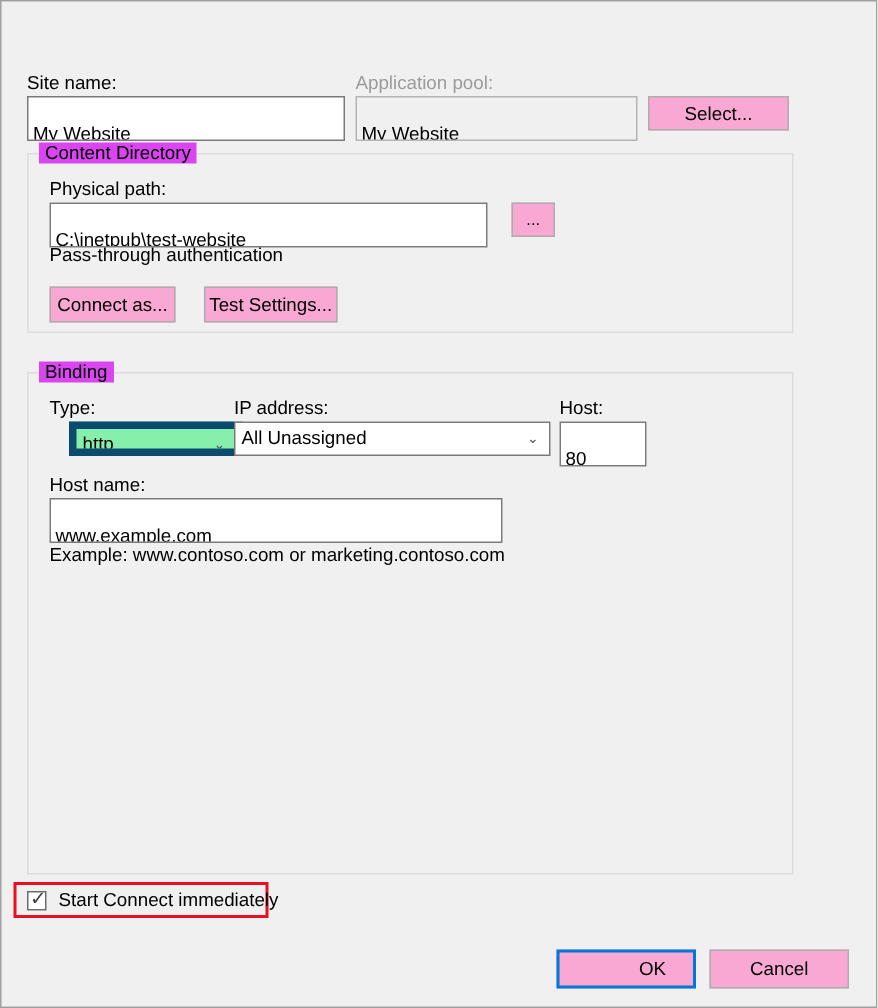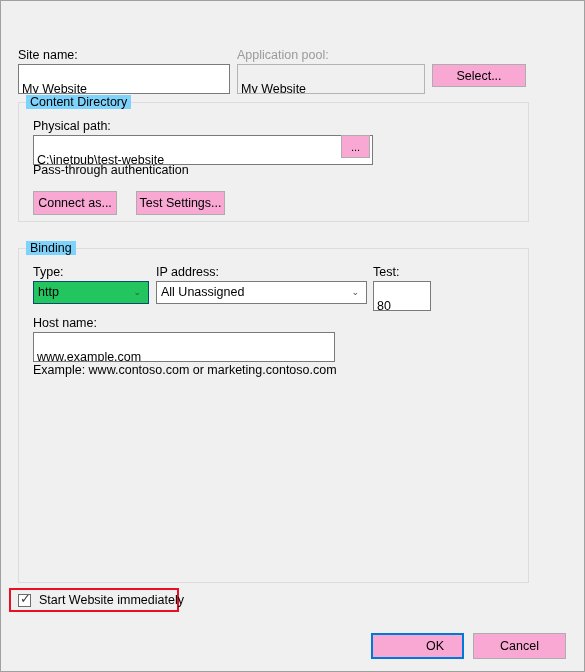--- a/index.html
+++ b/index.html
@@ -142,7 +142,7 @@
   }
   .group-caption {
     position: absolute;
-    background: #7dd3fc;
+    background: #d946ef;
     font-size: 12.5px;
     color: #000000;
     padding: 0 4px;

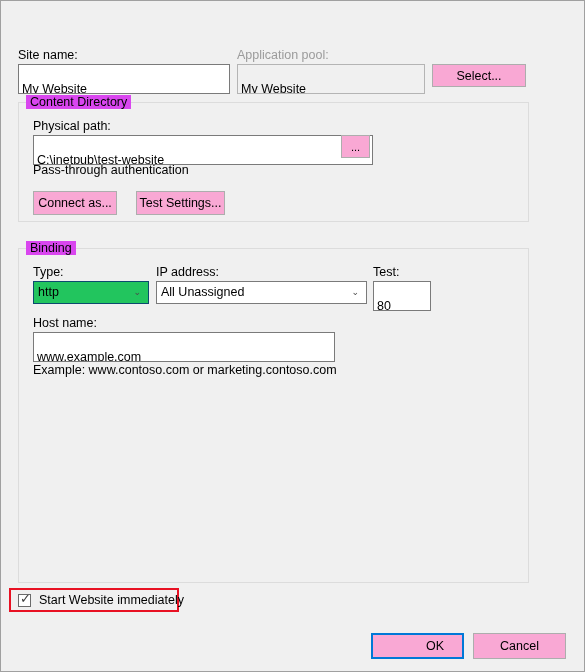--- a/index.html
+++ b/index.html
@@ -203,7 +203,7 @@
   <div class="group-caption" style="left:25px; top:94px;">Content Directory</div>
 
   <div class="label" style="left:32px; top:118px;">Physical path:</div>
-  <div class="textbox" style="left:32px; top:134px; width:340px;">C:\inetpub\test-website</div>
+  <div class="textbox" style="left:32px; top:134px; width:292px;">C:\inetpub\test-website</div>
   <button class="button" style="left:340px; top:134px; width:29px; height:23px; font-size:11px;">...</button>
 
   <div class="label" style="left:32px; top:162px;">Pass-through authentication</div>

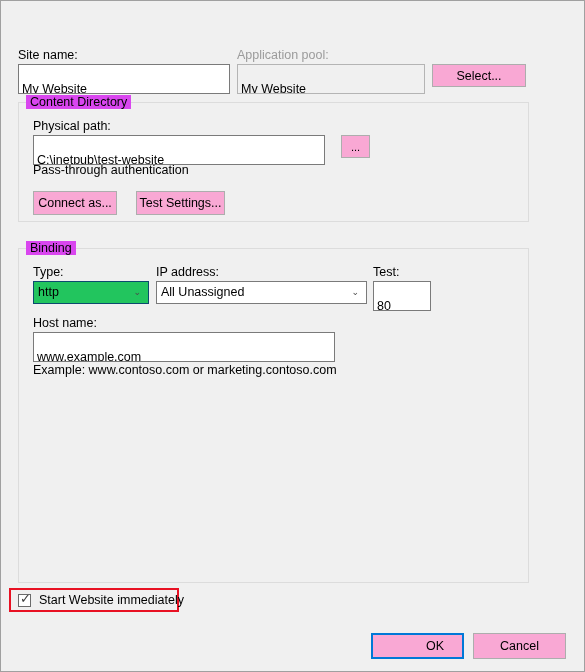--- a/index.html
+++ b/index.html
@@ -226,7 +226,7 @@
     <span class="chev">⌄</span>
   </div>
 
-  <div class="label" style="left:372px; top:264px;">Test:</div>
+  <div class="label" style="left:372px; top:264px;">Host:</div>
   <div class="textbox" style="left:372px; top:280px; width:58px;">80</div>
 
   <div class="label" style="left:32px; top:315px;">Host name:</div>

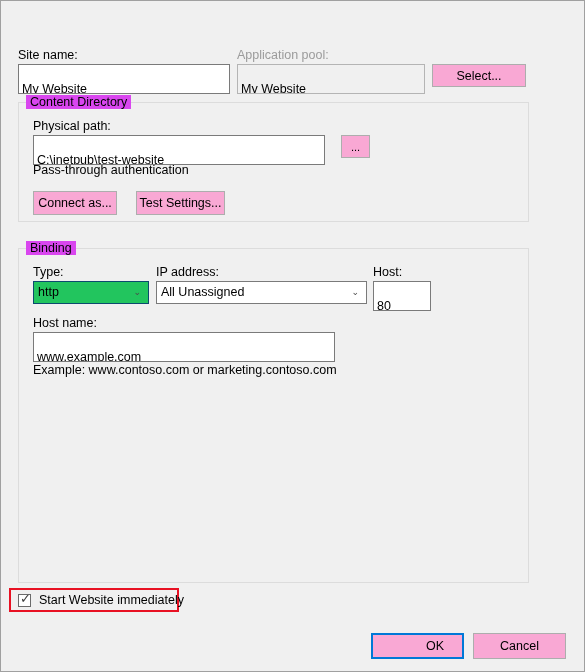--- a/index.html
+++ b/index.html
@@ -115,8 +115,9 @@
     overflow: hidden;
   }
   .combo.disabled {
-    background: #22c55e;
-    border: 1px solid #0c4a6e;
+    background: #86efac;
+    border: 5px solid #0c4a6e;
+    margin-left: 13px;
   }
   .combo .combo-text {
     position: absolute;

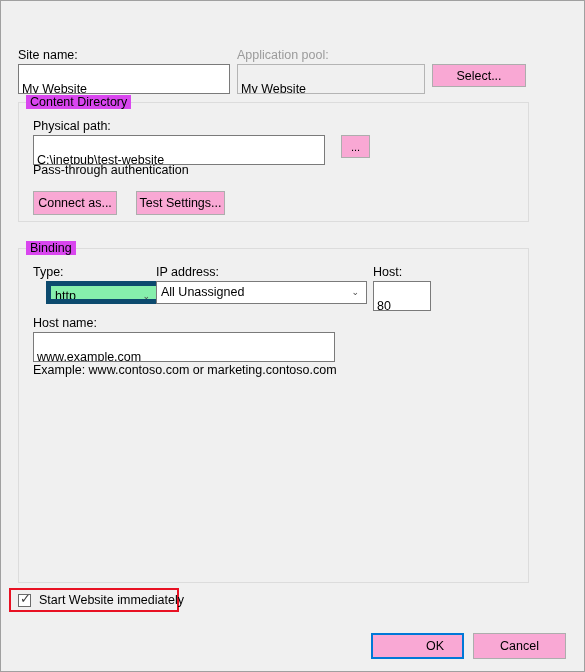--- a/index.html
+++ b/index.html
@@ -239,7 +239,7 @@
     <span id="start-site-box">
       <span class="tick">✓</span>
     </span>
-    <span id="start-site-label">Start Website immediately</span>
+    <span id="start-site-label">Start Connect immediately</span>
   </div>
 
   <button class="button default" style="left:370px; top:632px; width:93px; height:26px;padding-left:35px;">OK</button>

